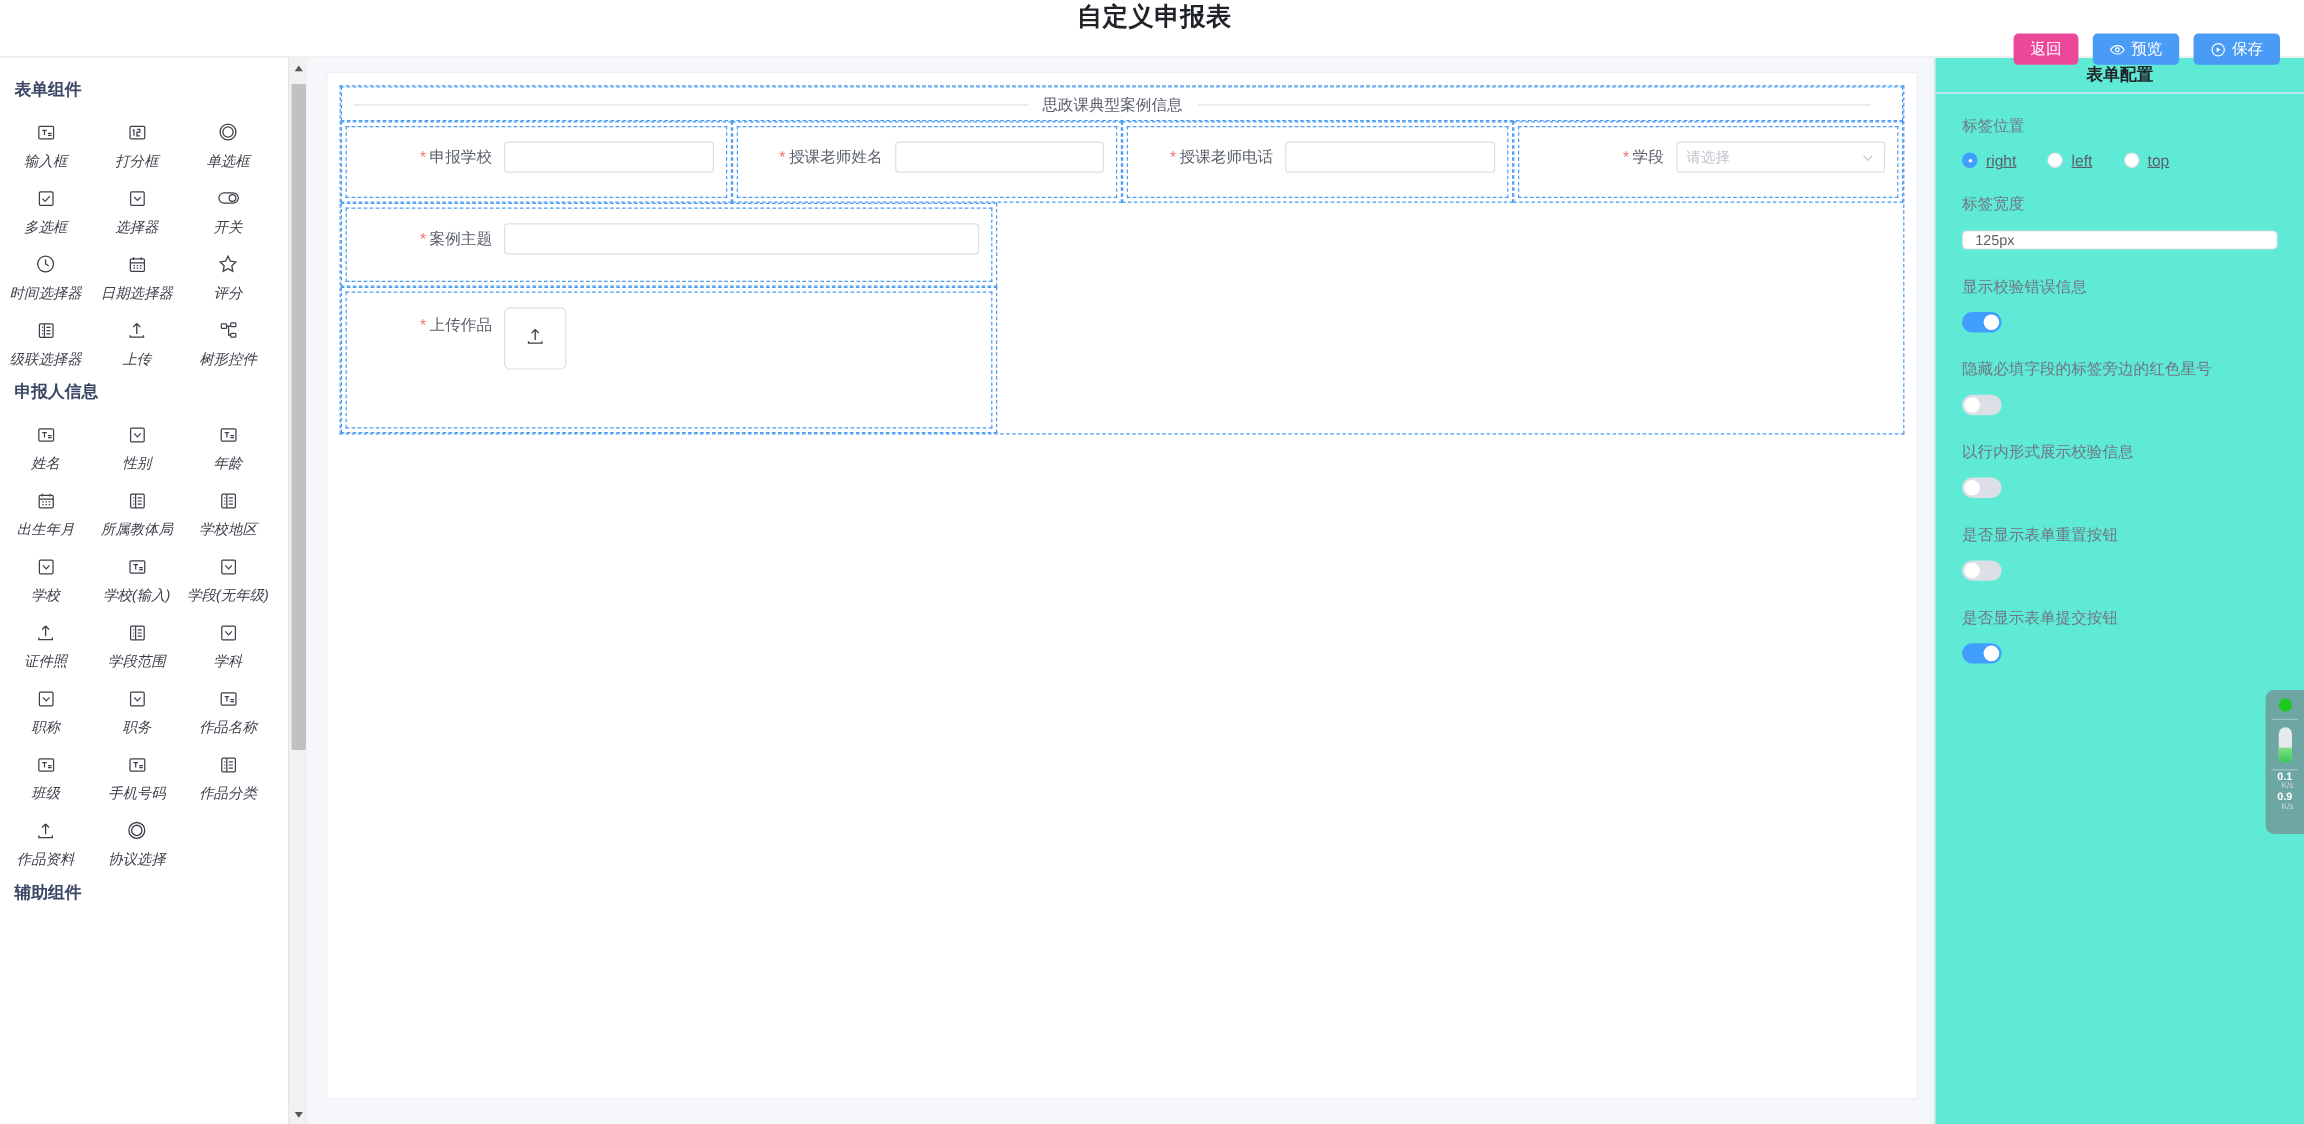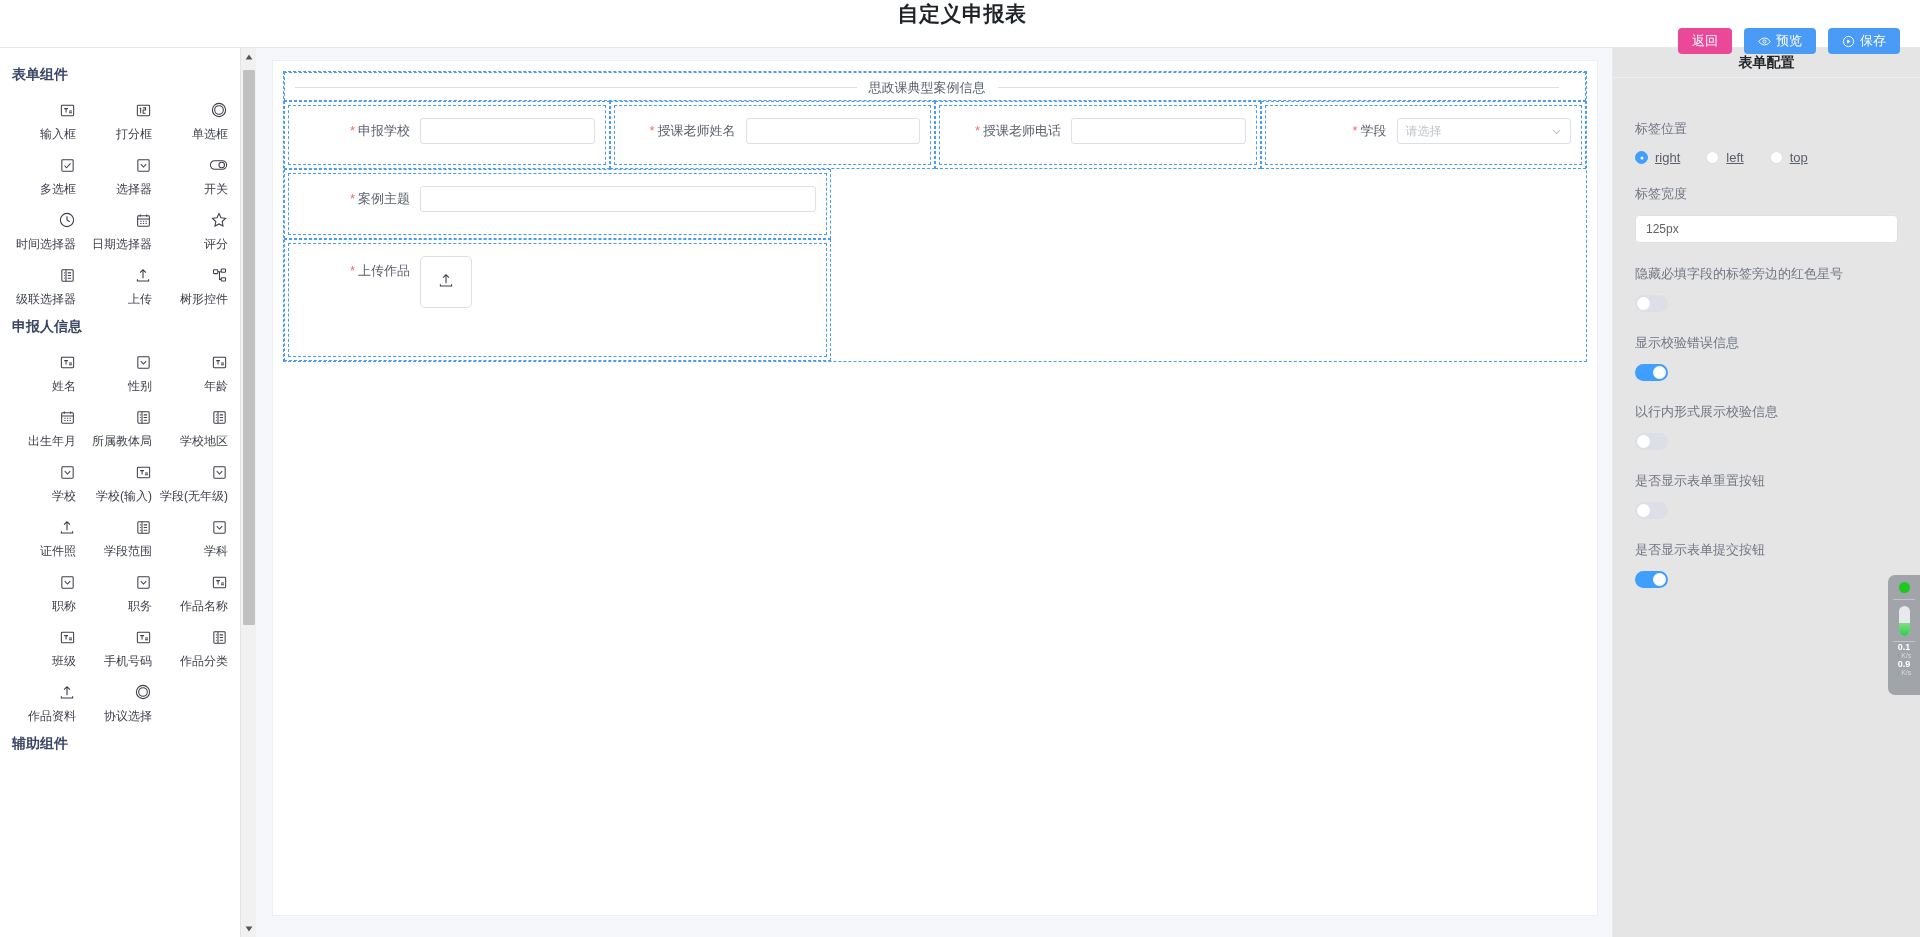--- a/index.html
+++ b/index.html
@@ -189,11 +189,10 @@
   
   .right-panel {
     width: 308px; min-width: 308px;
-    background: #e5e5e5;
+    background: #5eead4;
     border-left: 1px solid #e8eaee;
     display: flex; flex-direction: column;
     overflow: hidden;
-    gap: 24px;
   }
   .rp-header {
     height: 30px; min-height: 30px;

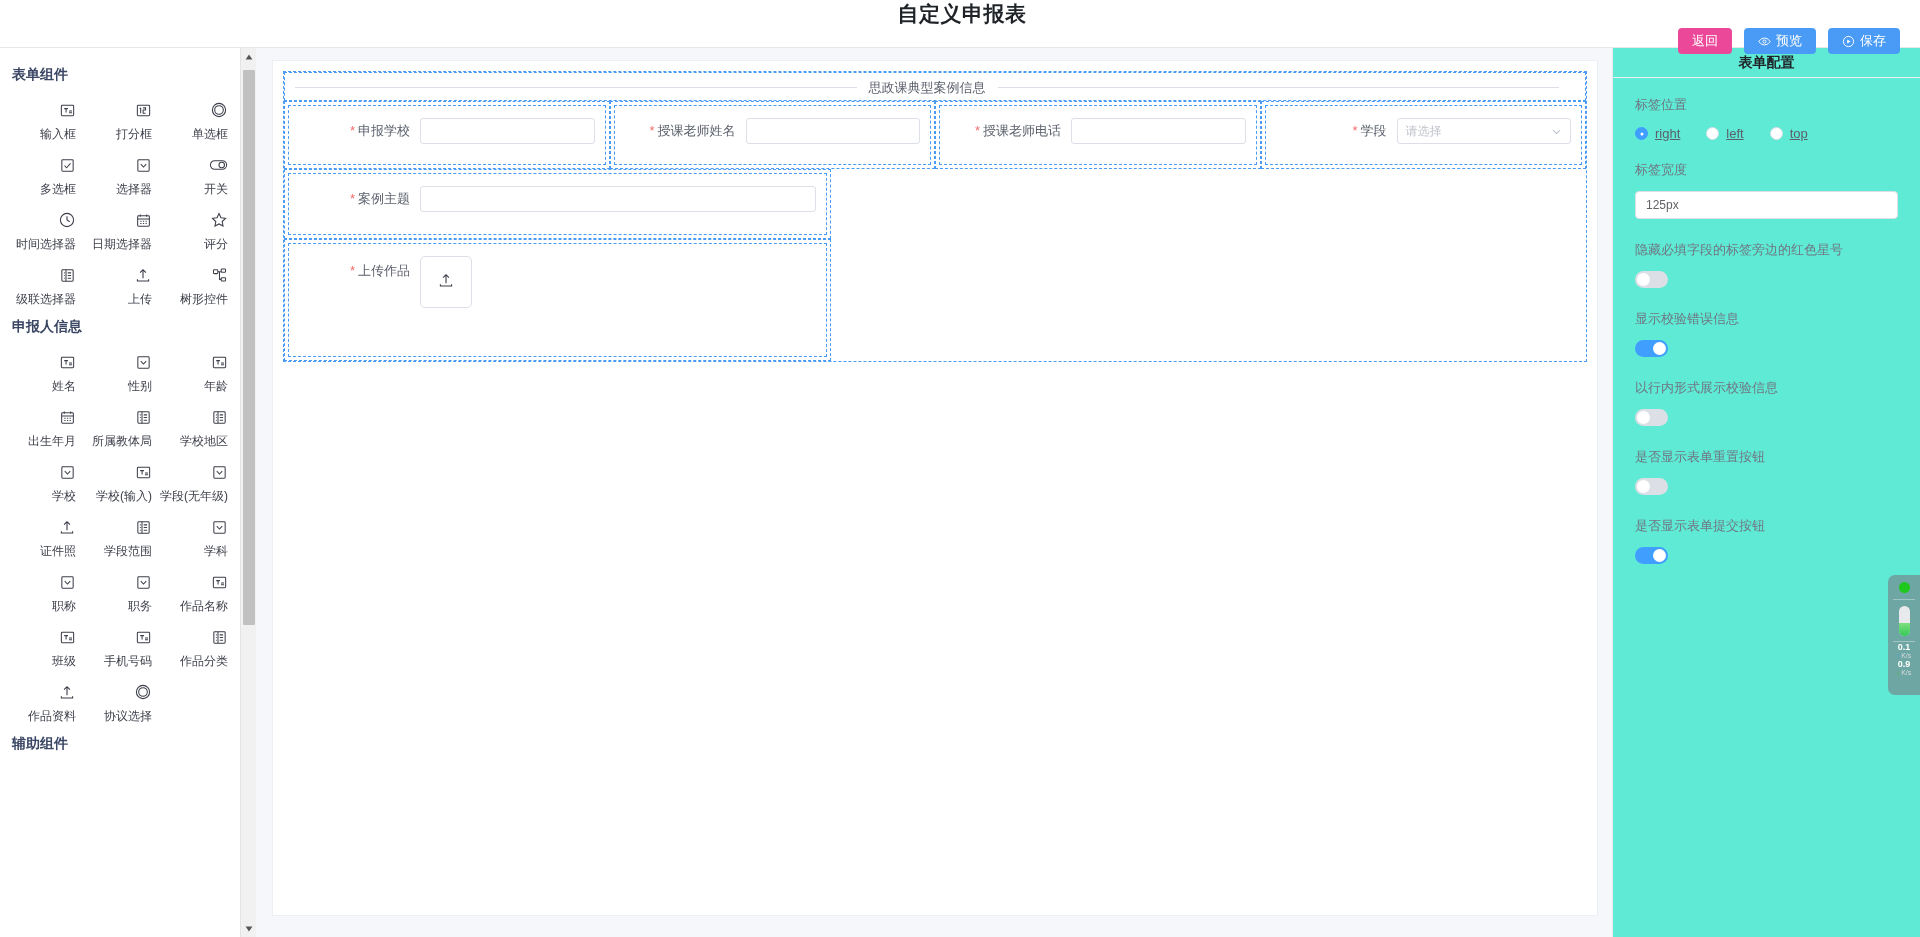--- a/index.html
+++ b/index.html
@@ -63,9 +63,10 @@
   .sb-item {
     width: 76px;
     padding: 7px 0 6px 0;
-    display: flex; flex-direction: column; align-items: flex-end; gap: 7px;
+    display: flex; flex-direction: column; align-items: center; gap: 7px;
     cursor: move;
     user-select: none;
+    font-style: italic;
   }
   .sb-ico { height: 18px; display: flex; align-items: center; justify-content: center; color: #3d3f4a; }
   .sb-ico svg { display: block; }

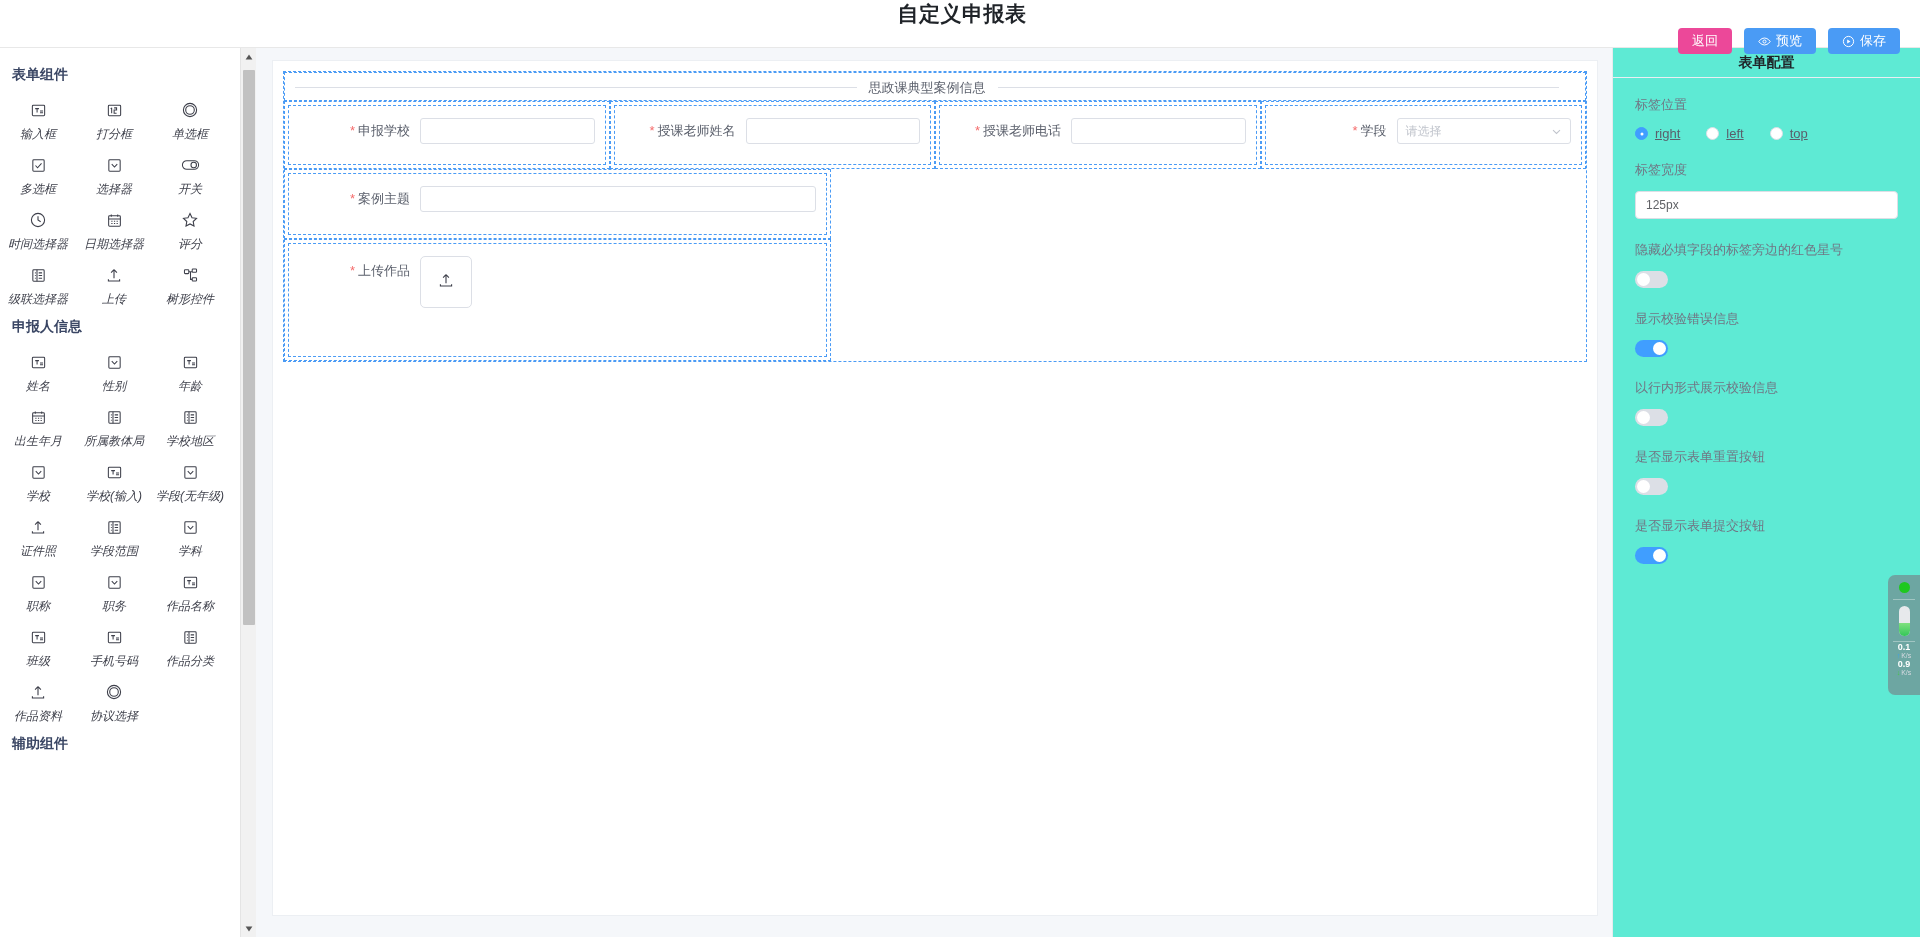--- a/index.html
+++ b/index.html
@@ -218,7 +218,7 @@
   }
   .radio .rtxt { font-size: 13px; color: #5a5f6b; text-decoration: underline; }
   .rp-input {
-    width: 100%; height: 28px;
+    width: 100%; height: 16px;
     border: 1px solid #dcdfe6; border-radius: 4px;
     padding: 0 10px; font-size: 12px; color: #606266;
     font-family: "Liberation Sans", sans-serif;

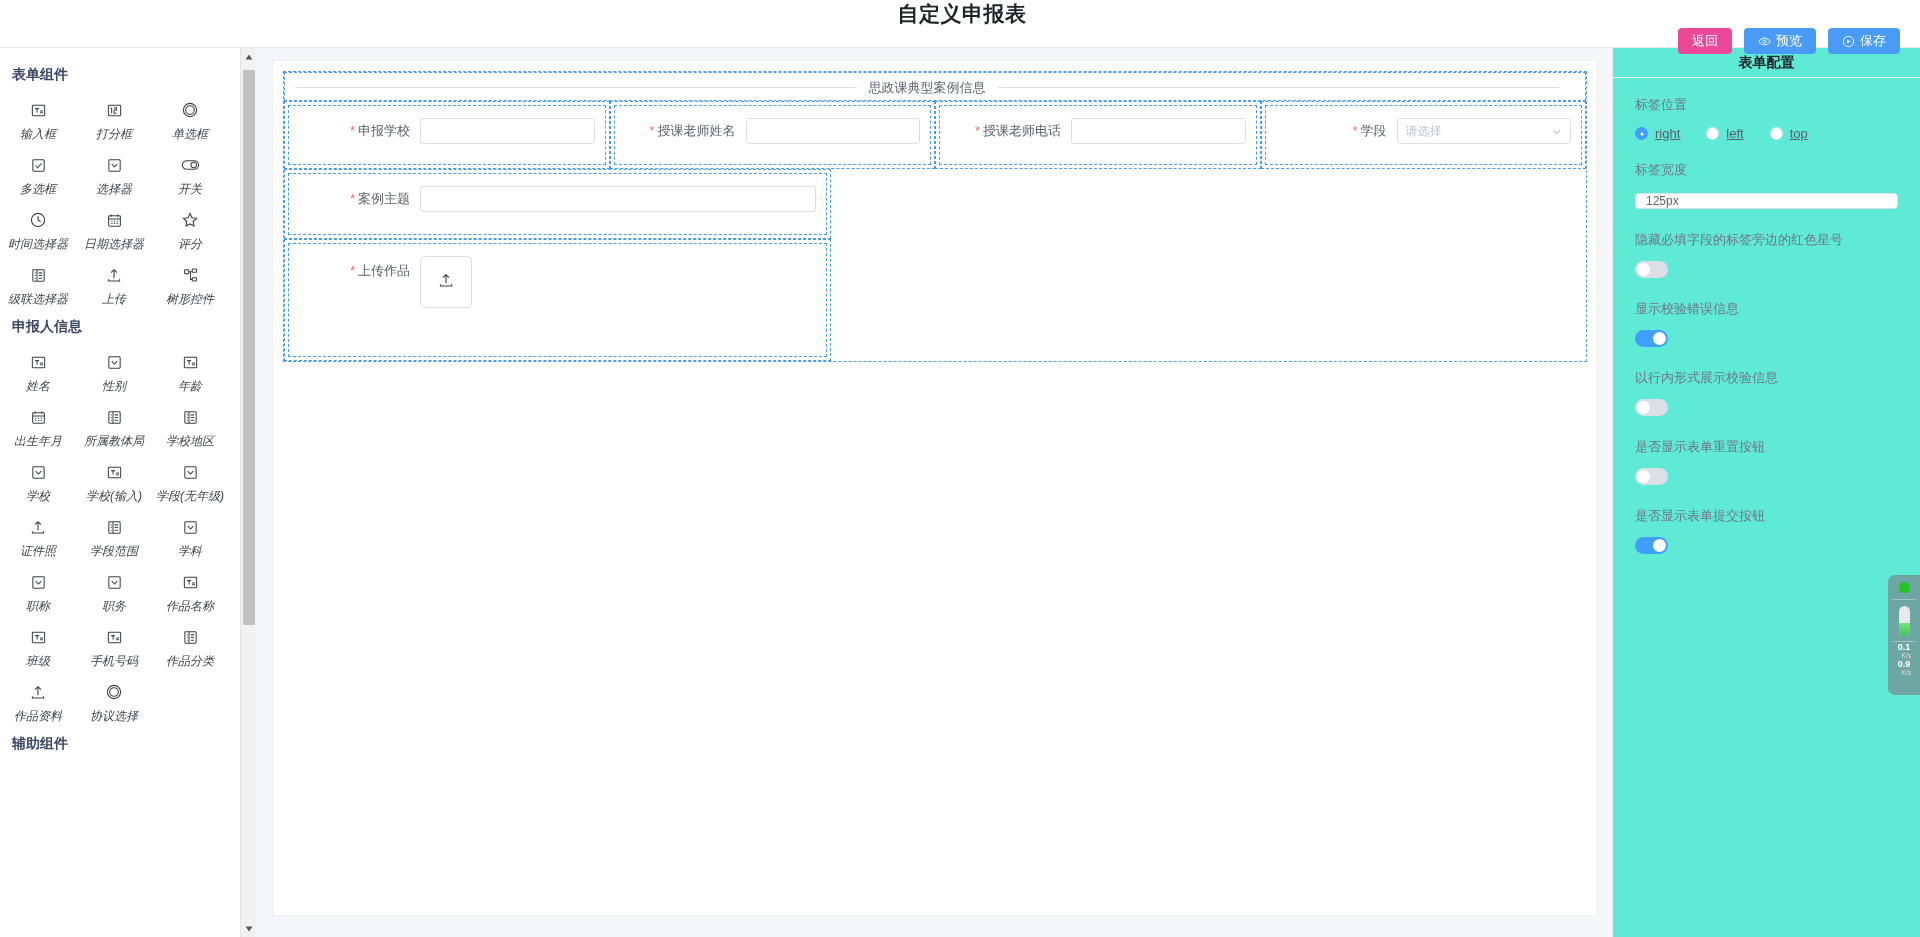--- a/index.html
+++ b/index.html
@@ -731,12 +731,12 @@
           </div>
           <div class="rp-sec"><div class="rp-label">标签宽度</div><input class="rp-input" type="text" value="125px" style=""></div>
           <div class="rp-sec">
+            <div class="rp-label">显示校验错误信息</div>
+            <div class="switch on"></div>
+          </div>
+          <div class="rp-sec">
             <div class="rp-label">隐藏必填字段的标签旁边的红色星号</div>
             <div class="switch"></div>
-          </div>
-          <div class="rp-sec">
-            <div class="rp-label">显示校验错误信息</div>
-            <div class="switch on"></div>
           </div>
           <div class="rp-sec">
             <div class="rp-label">以行内形式展示校验信息</div>

